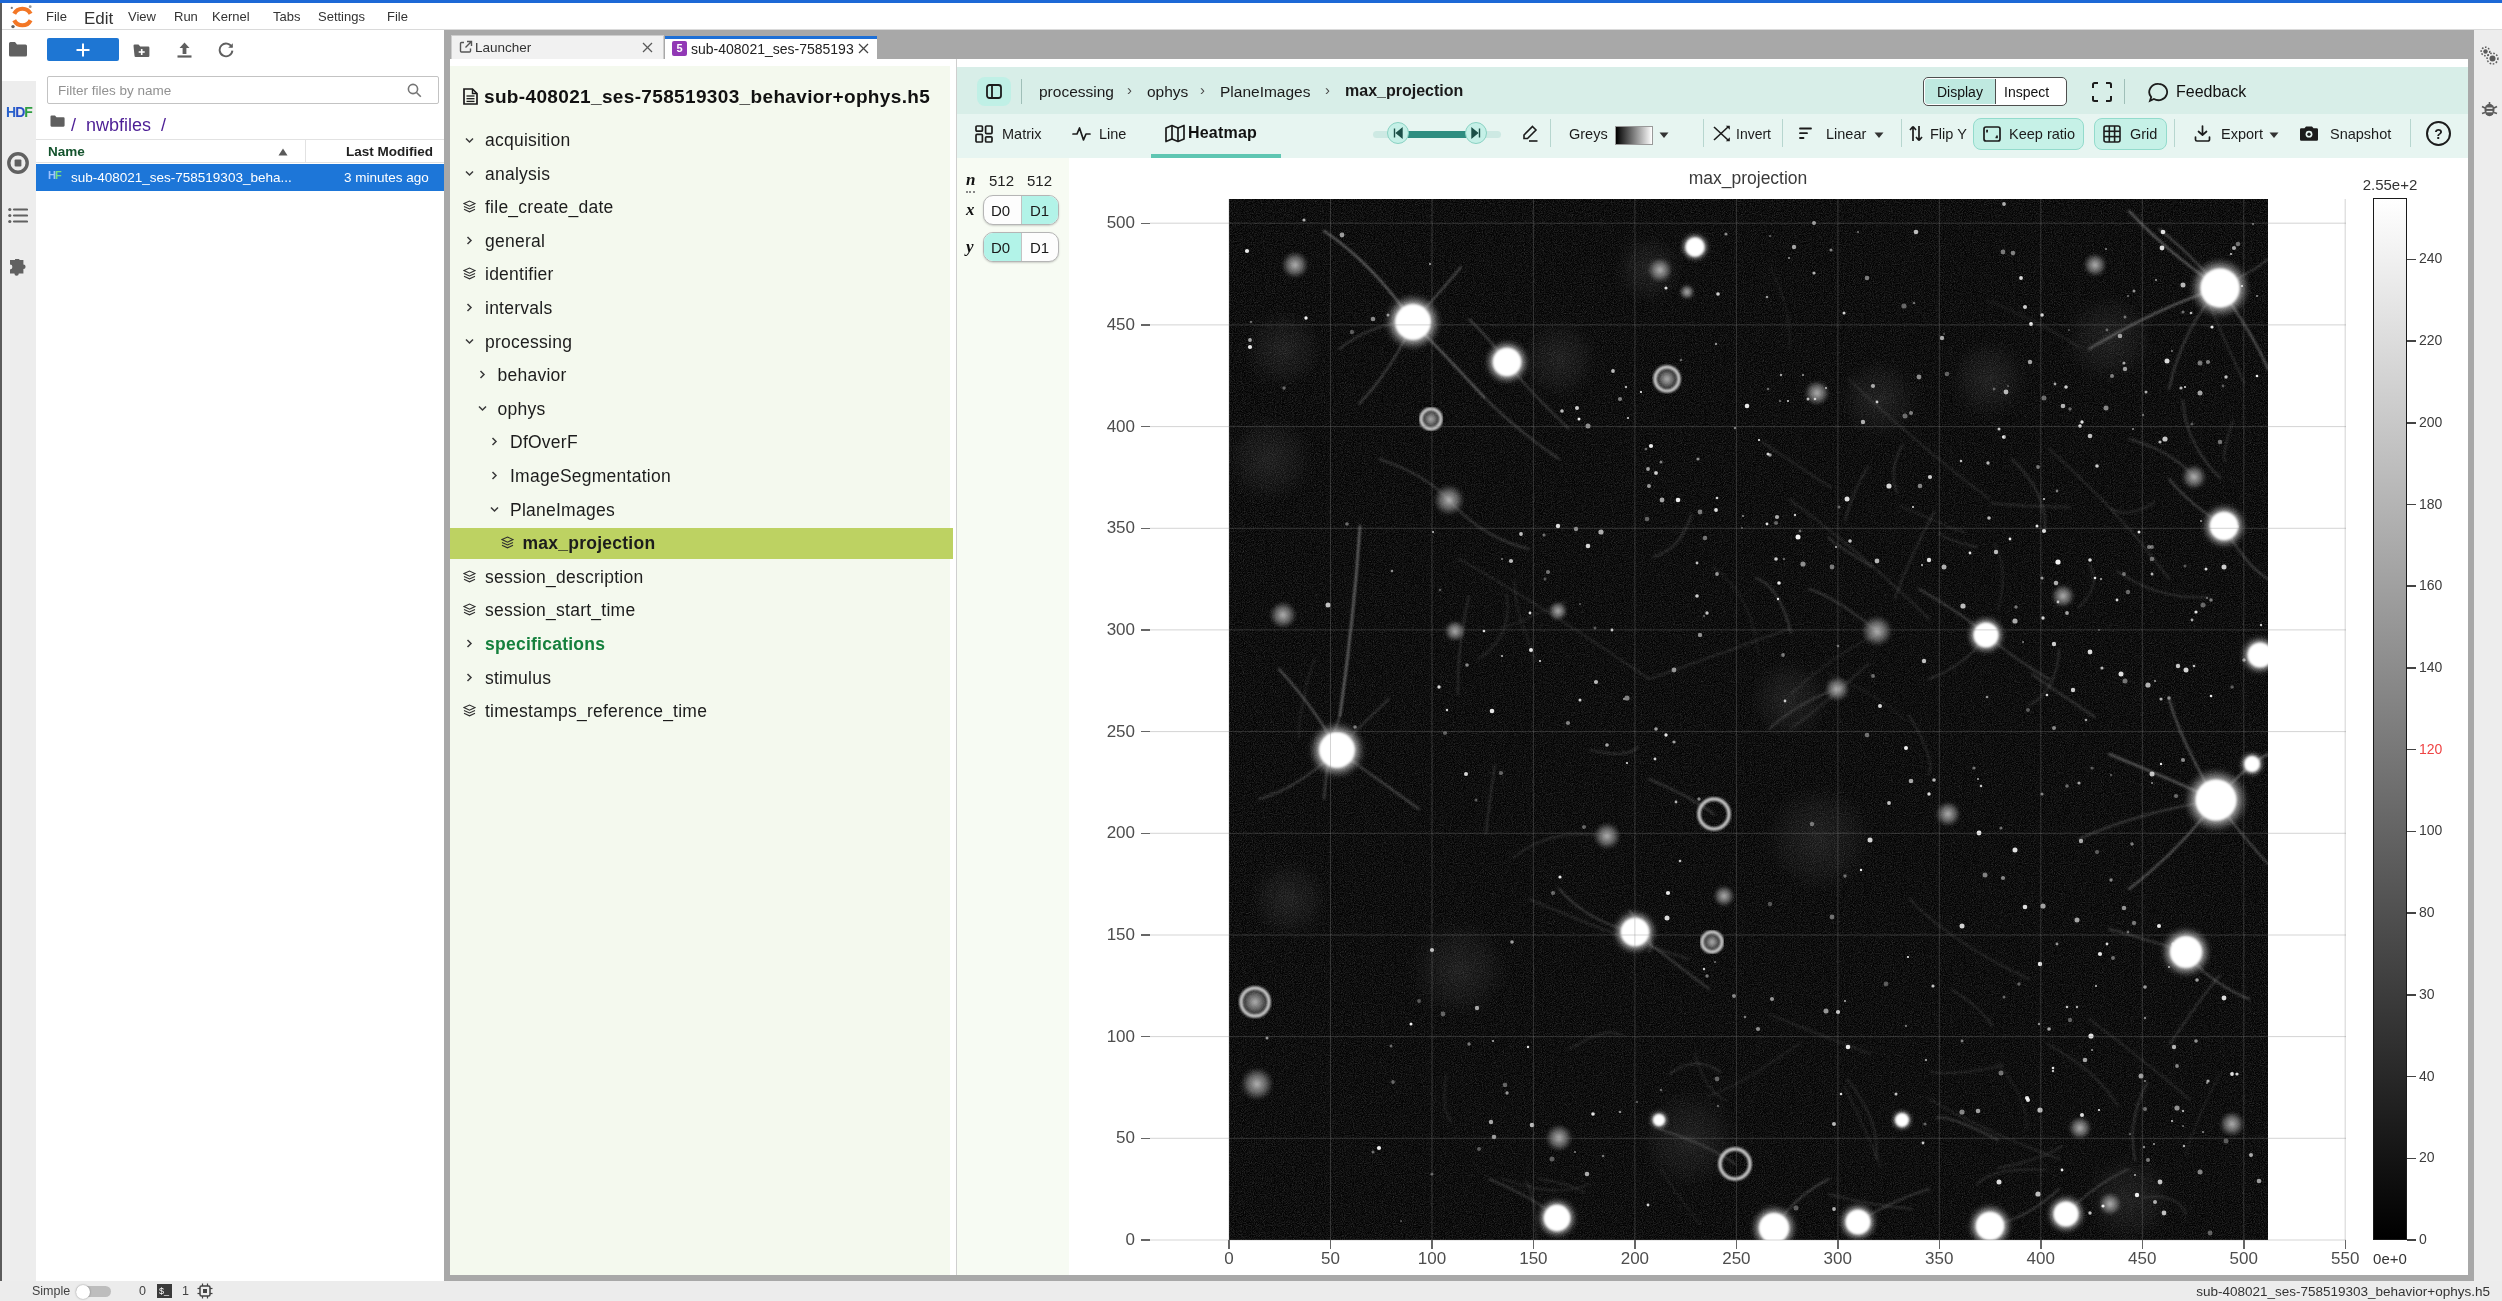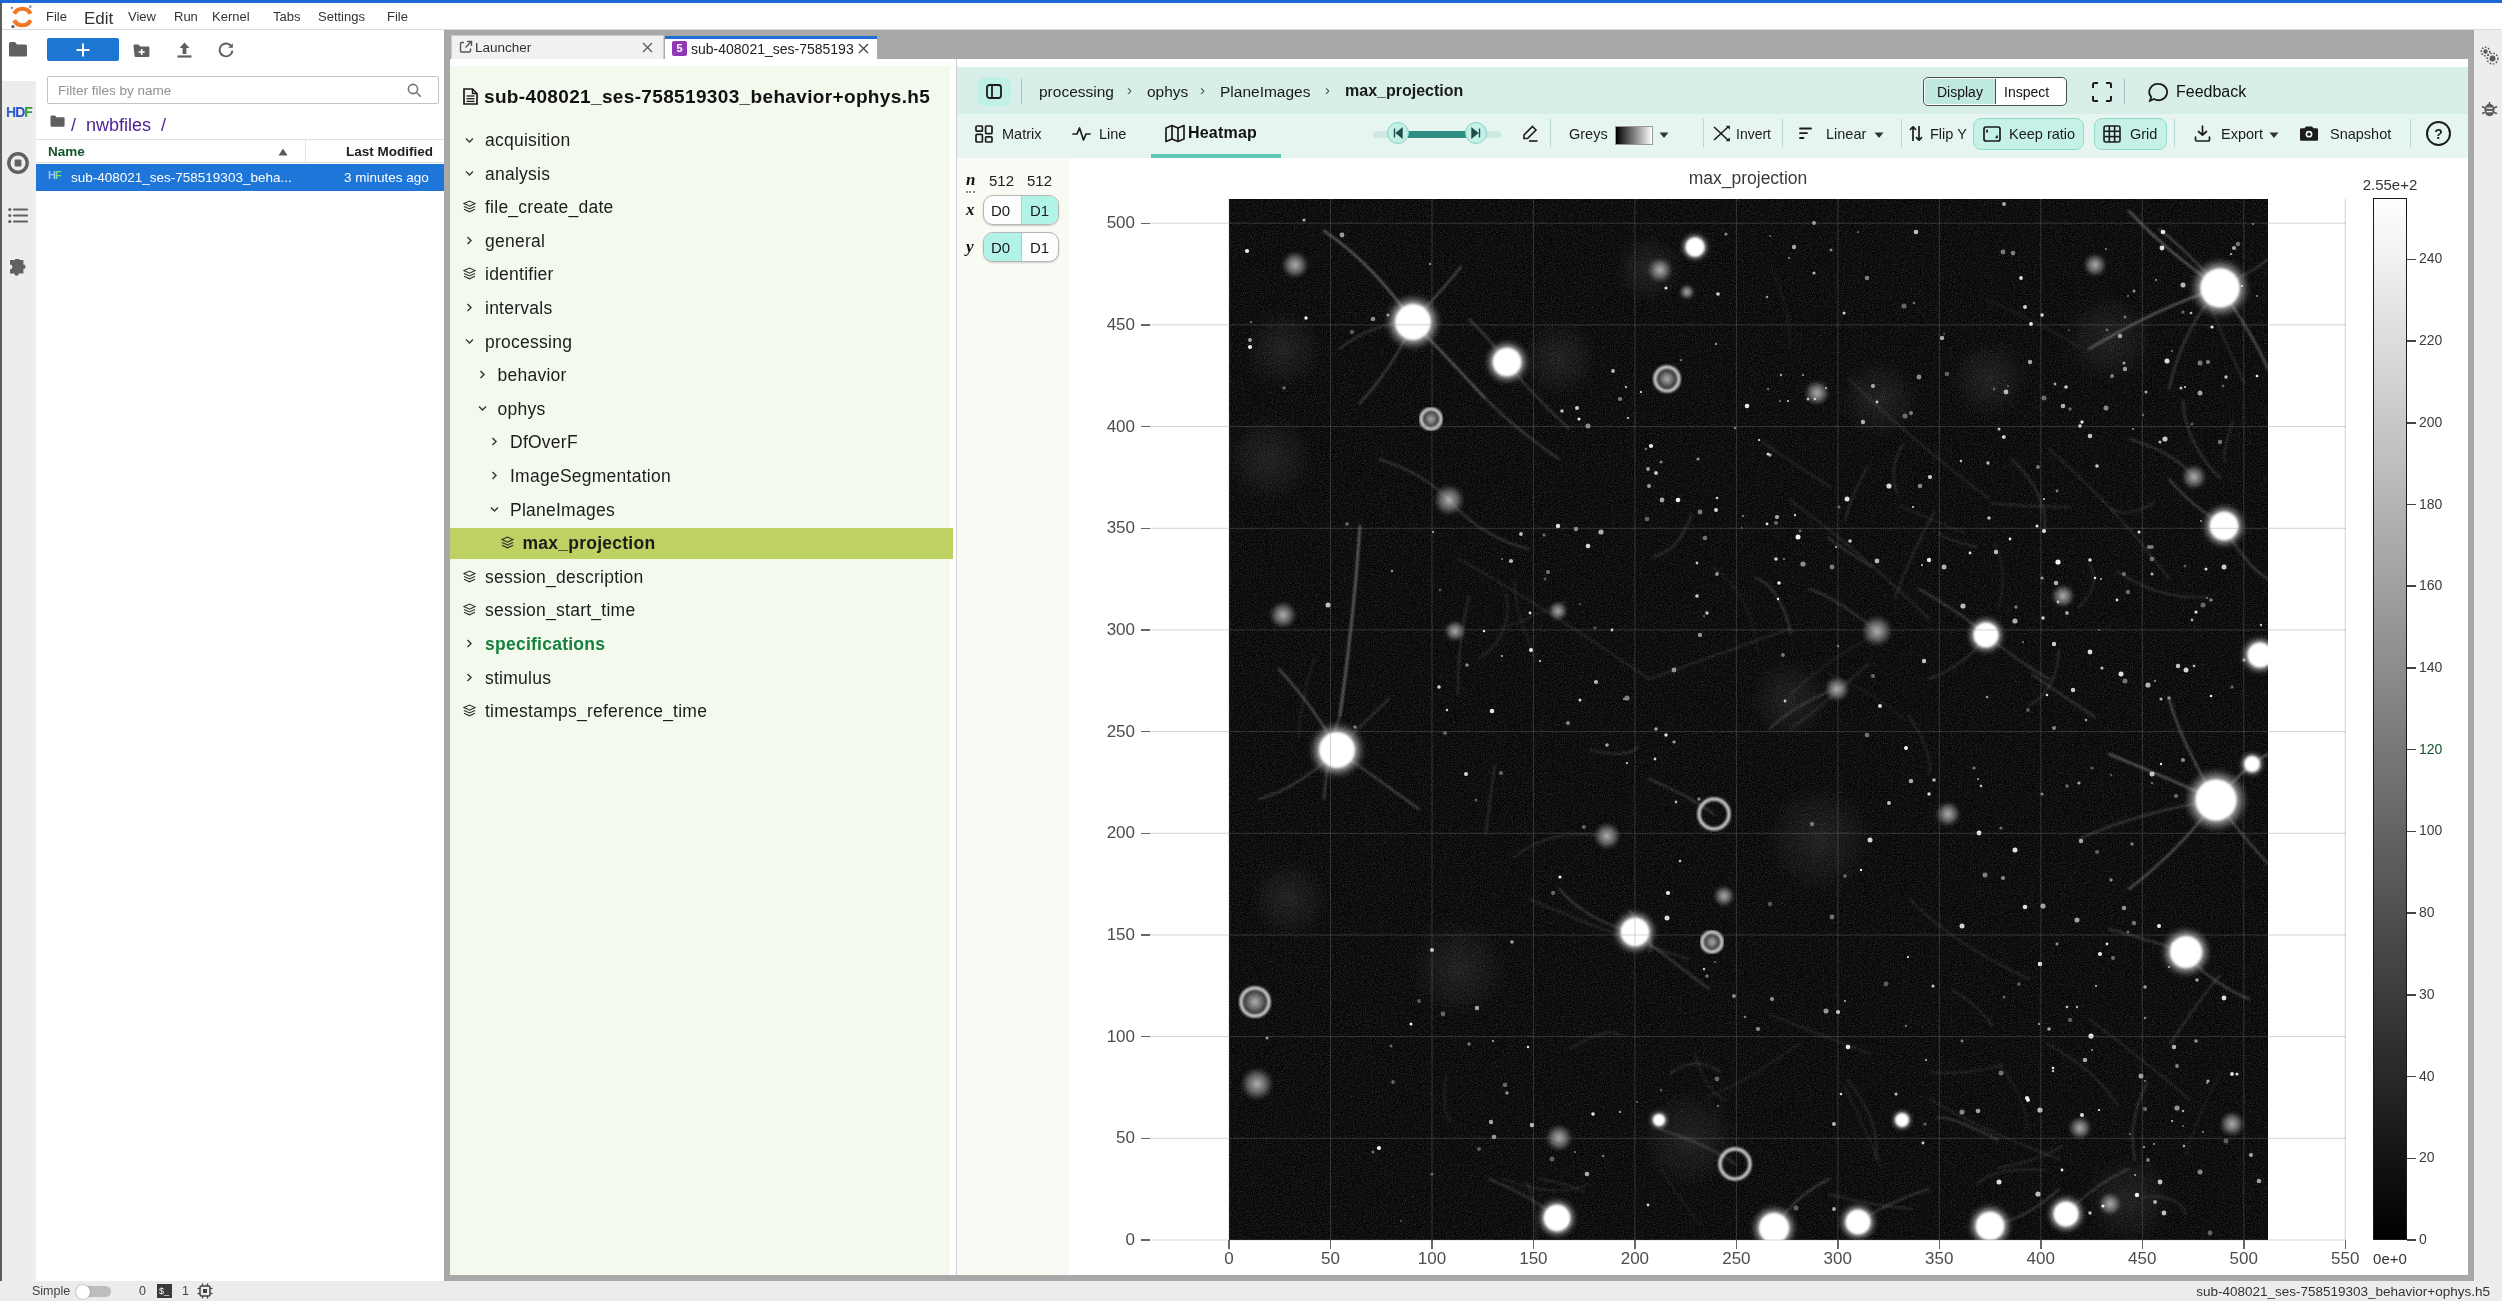--- a/index.html
+++ b/index.html
@@ -1236,7 +1236,7 @@
 <div class="abs" style="left:2407px;top:830.6px;width:9px;height:1.5px;background:#444;"></div>
 <div class="abs" style="left:2419px;top:822.4px;font-size:14px;color:#3c3c3c;">100</div>
 <div class="abs" style="left:2407px;top:748.9px;width:9px;height:1.5px;background:#444;"></div>
-<div class="abs" style="left:2419px;top:740.6px;font-size:14px;color:#14532d;">120</div>
+<div class="abs" style="left:2419px;top:740.6px;font-size:14px;color:#ef4444;">120</div>
 <div class="abs" style="left:2407px;top:667.2px;width:9px;height:1.5px;background:#444;"></div>
 <div class="abs" style="left:2419px;top:658.9px;font-size:14px;color:#3c3c3c;">140</div>
 <div class="abs" style="left:2407px;top:585.4px;width:9px;height:1.5px;background:#444;"></div>

